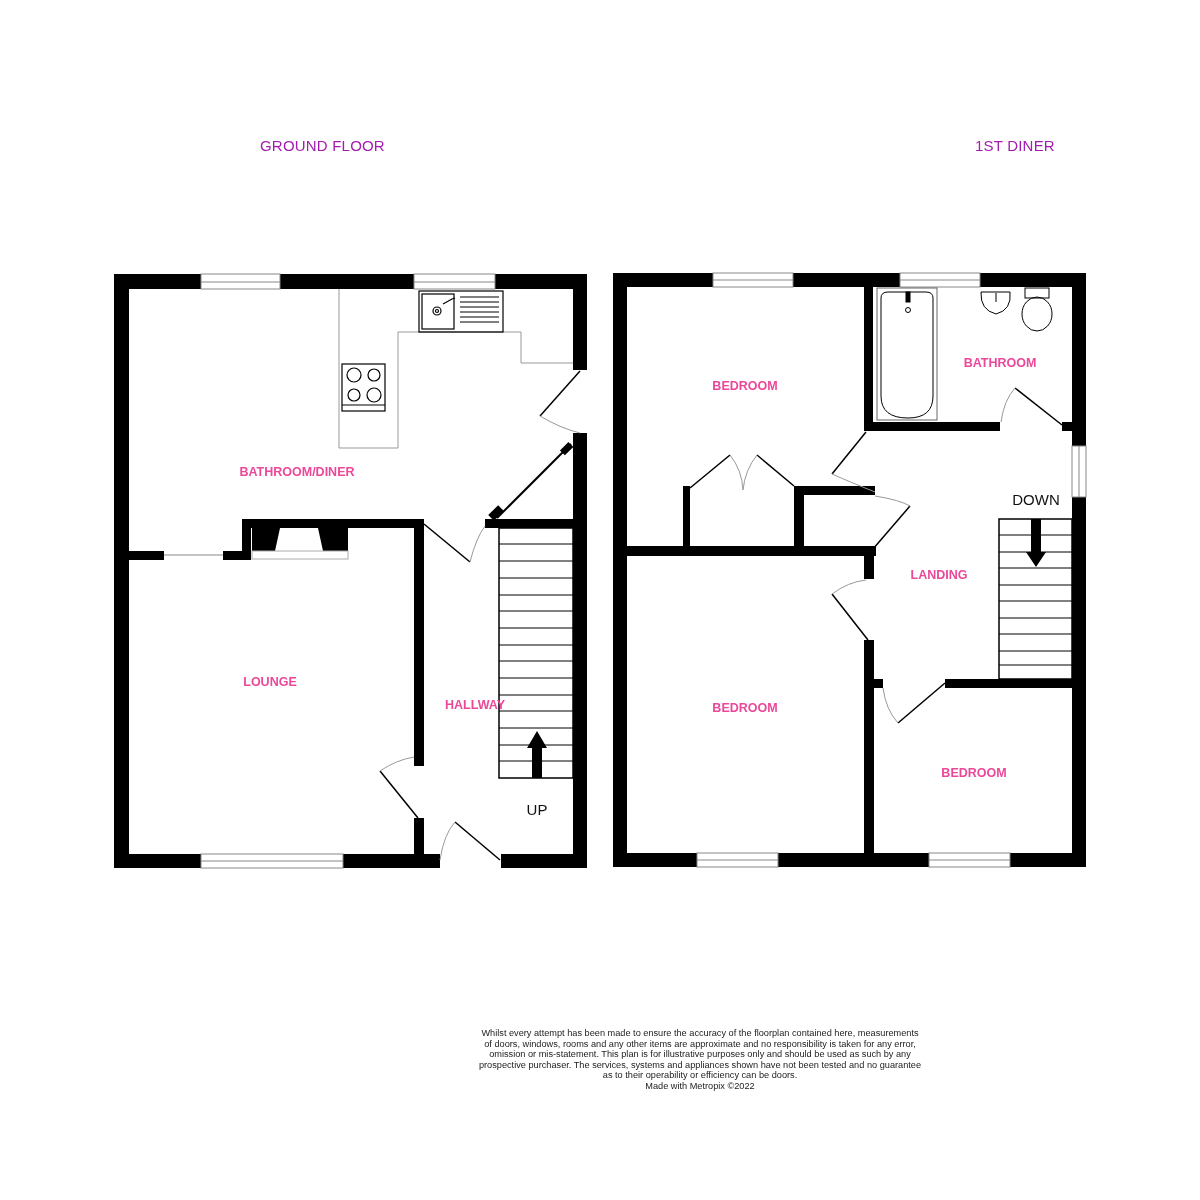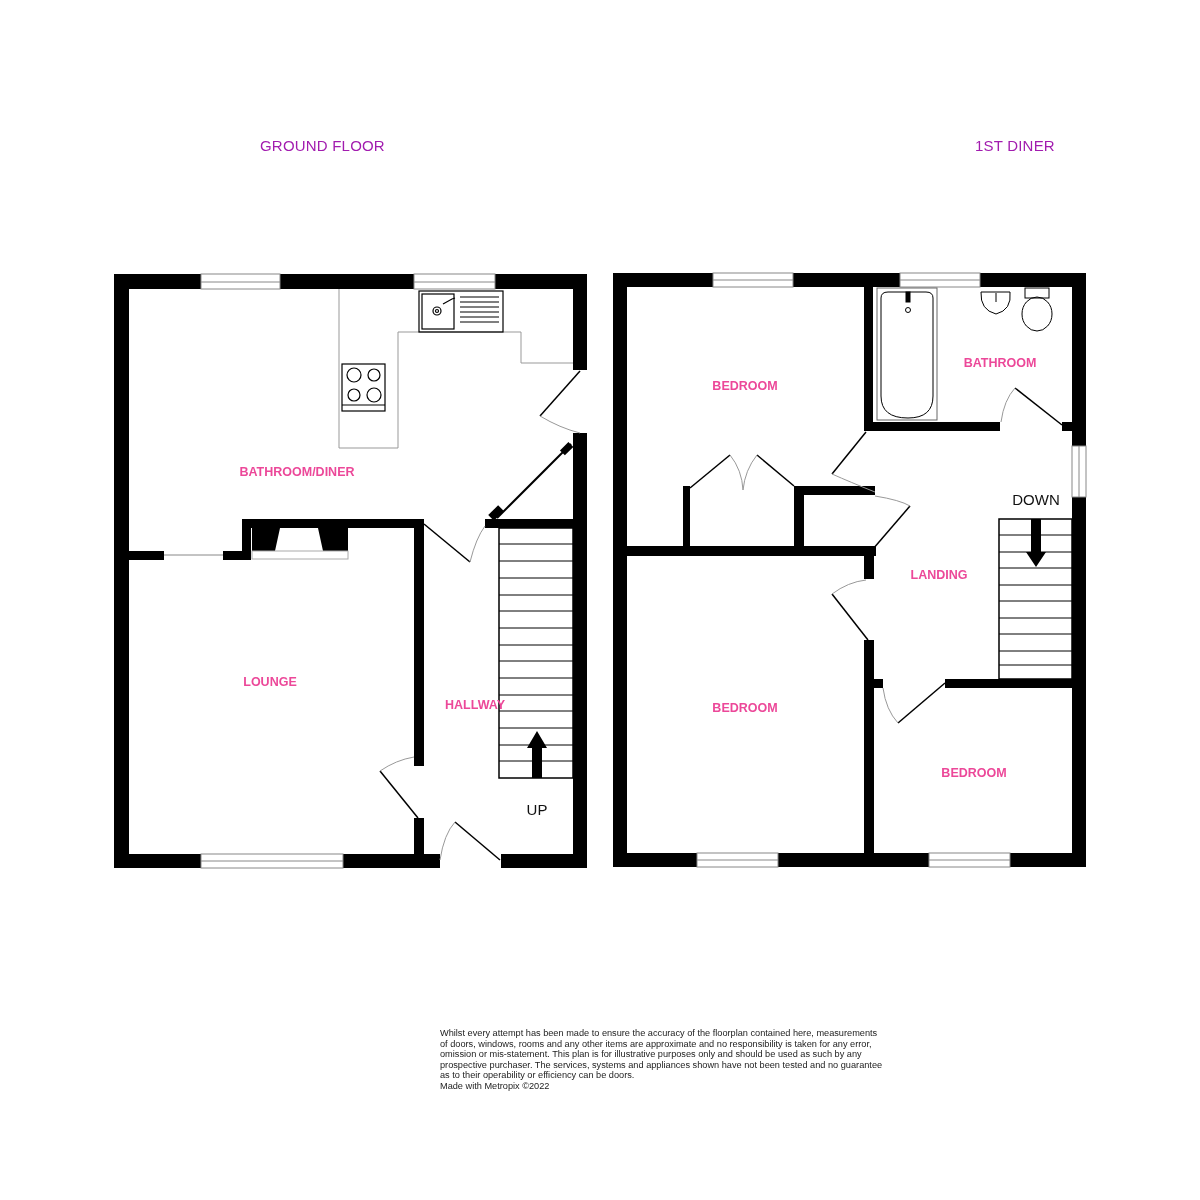--- a/index.html
+++ b/index.html
@@ -8,7 +8,7 @@
   #plan { position: absolute; left: 0; top: 0; width: 1200px; height: 1200px; }
   .room-label { position: absolute; font-weight: bold; font-size: 12.5px; color: #ec4899; transform: translate(-50%, -50%); white-space: nowrap; }
   .stair-label { position: absolute; font-size: 15px; color: #111; transform: translate(-50%, -50%); }
-  .disclaimer { position: absolute; left: 440px; top: 1028px; width: 520px; font-size: 9.2px; line-height: 10.6px; color: #222; }
+  .disclaimer { position: absolute; left: 440px; top: 1028px; width: 520px; text-align: center; font-size: 9.2px; line-height: 10.6px; color: #222; }
 </style>
 </head>
 <body>

